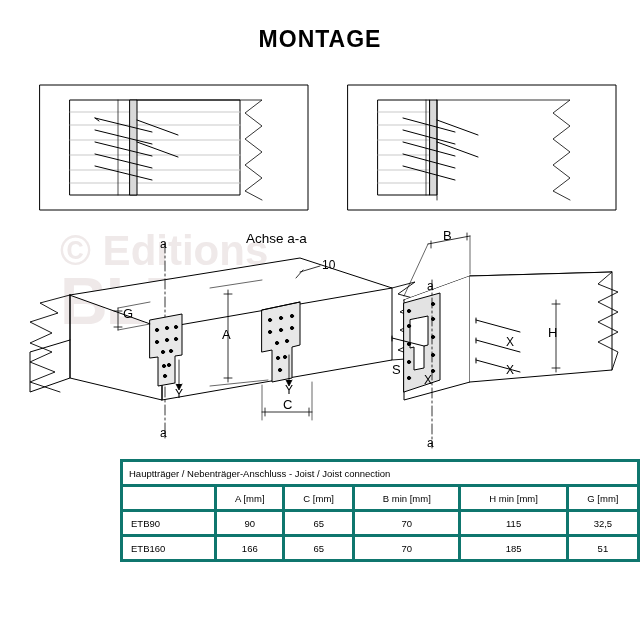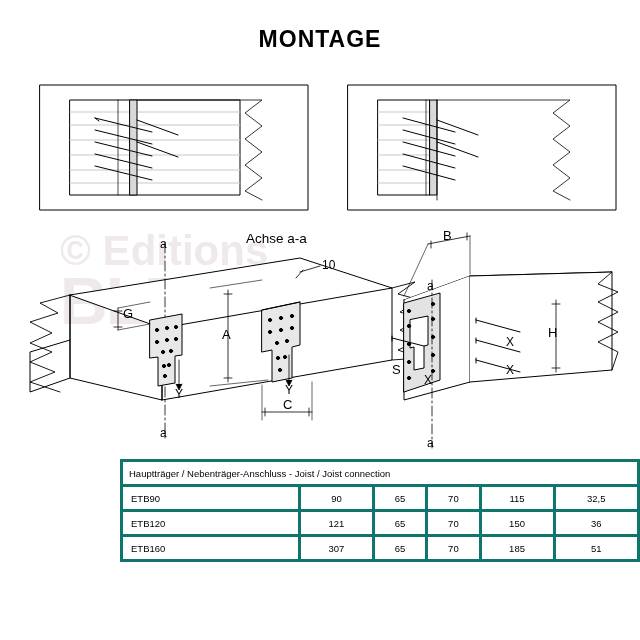--- a/index.html
+++ b/index.html
@@ -276,6 +276,14 @@
         <td class="hdr" colspan="6">Hauptträger / Nebenträger-Anschluss - Joist / Joist connection</td>
       </tr>
       <tr>
+        <td></td>
+        <td>A [mm]</td>
+        <td>C [mm]</td>
+        <td>B min [mm]</td>
+        <td>H min [mm]</td>
+        <td>G [mm]</td>
+      </tr>
+      <tr>
         <td class="rowlabel">ETB90</td>
         <td>90</td>
         <td>65</td>

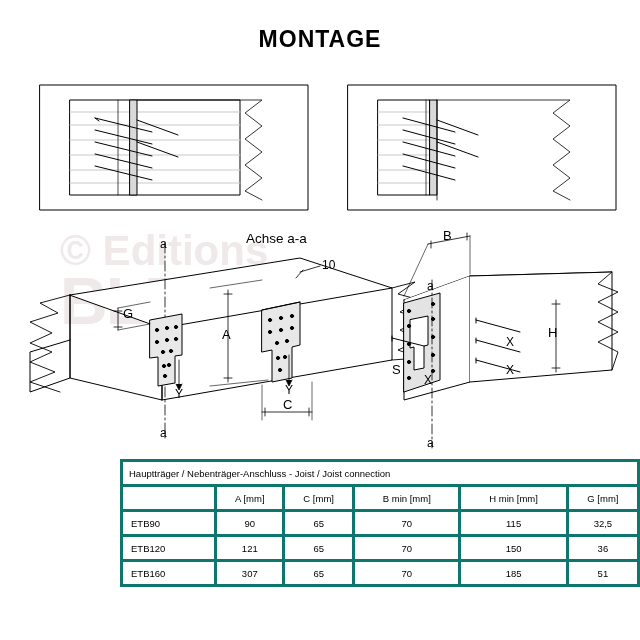--- a/index.html
+++ b/index.html
@@ -292,14 +292,6 @@
         <td>32,5</td>
       </tr>
       <tr>
-        <td class="rowlabel">ETB120</td>
-        <td>121</td>
-        <td>65</td>
-        <td>70</td>
-        <td>150</td>
-        <td>36</td>
-      </tr>
-      <tr>
         <td class="rowlabel">ETB160</td>
         <td>307</td>
         <td>65</td>

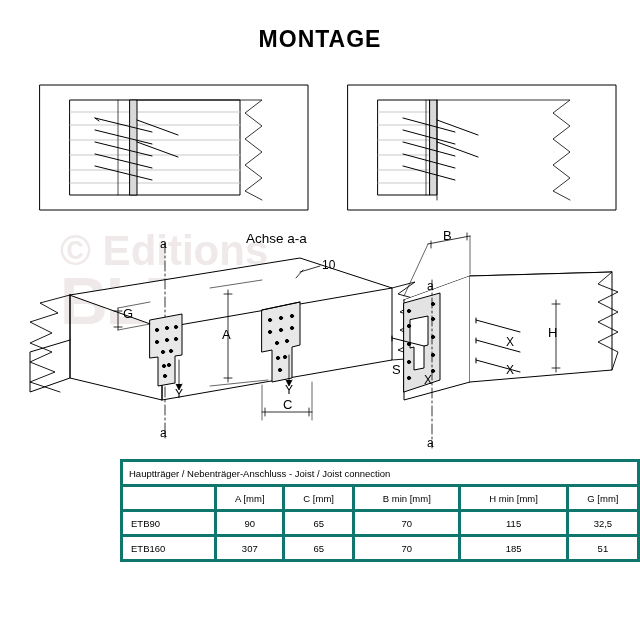--- a/index.html
+++ b/index.html
@@ -293,7 +293,7 @@
       </tr>
       <tr>
         <td class="rowlabel">ETB160</td>
-        <td>307</td>
+        <td>166</td>
         <td>65</td>
         <td>70</td>
         <td>185</td>

